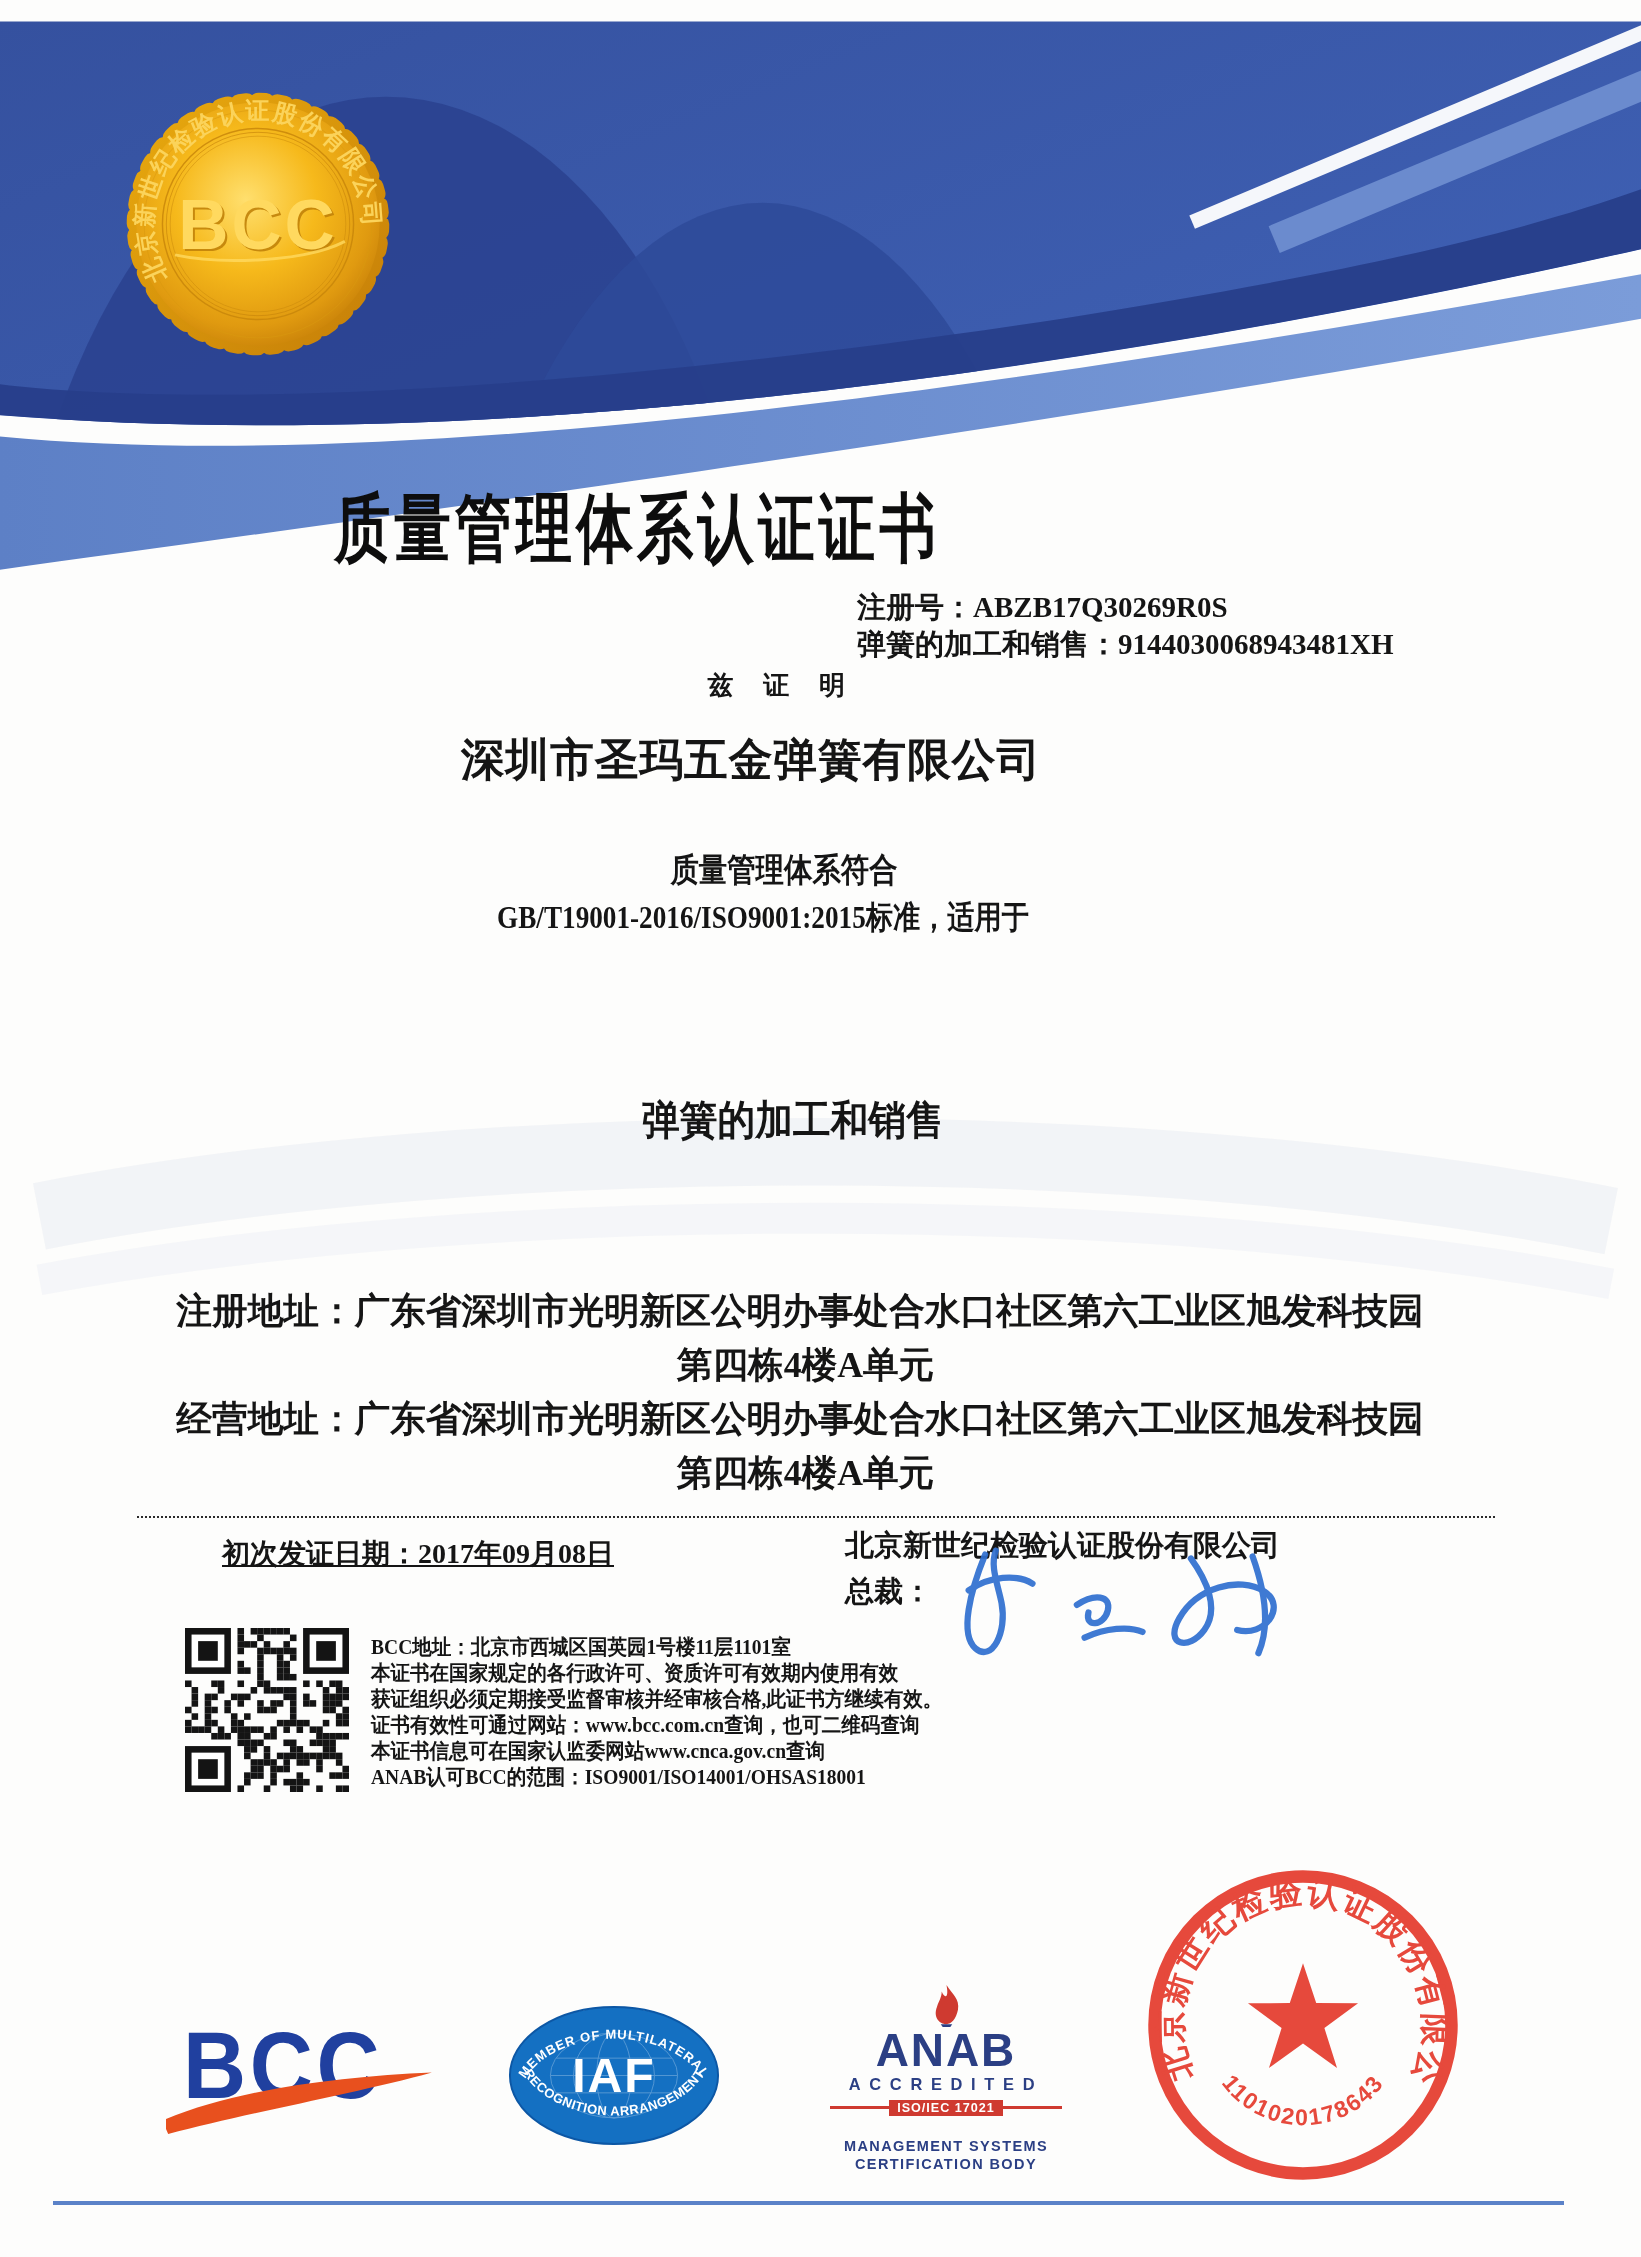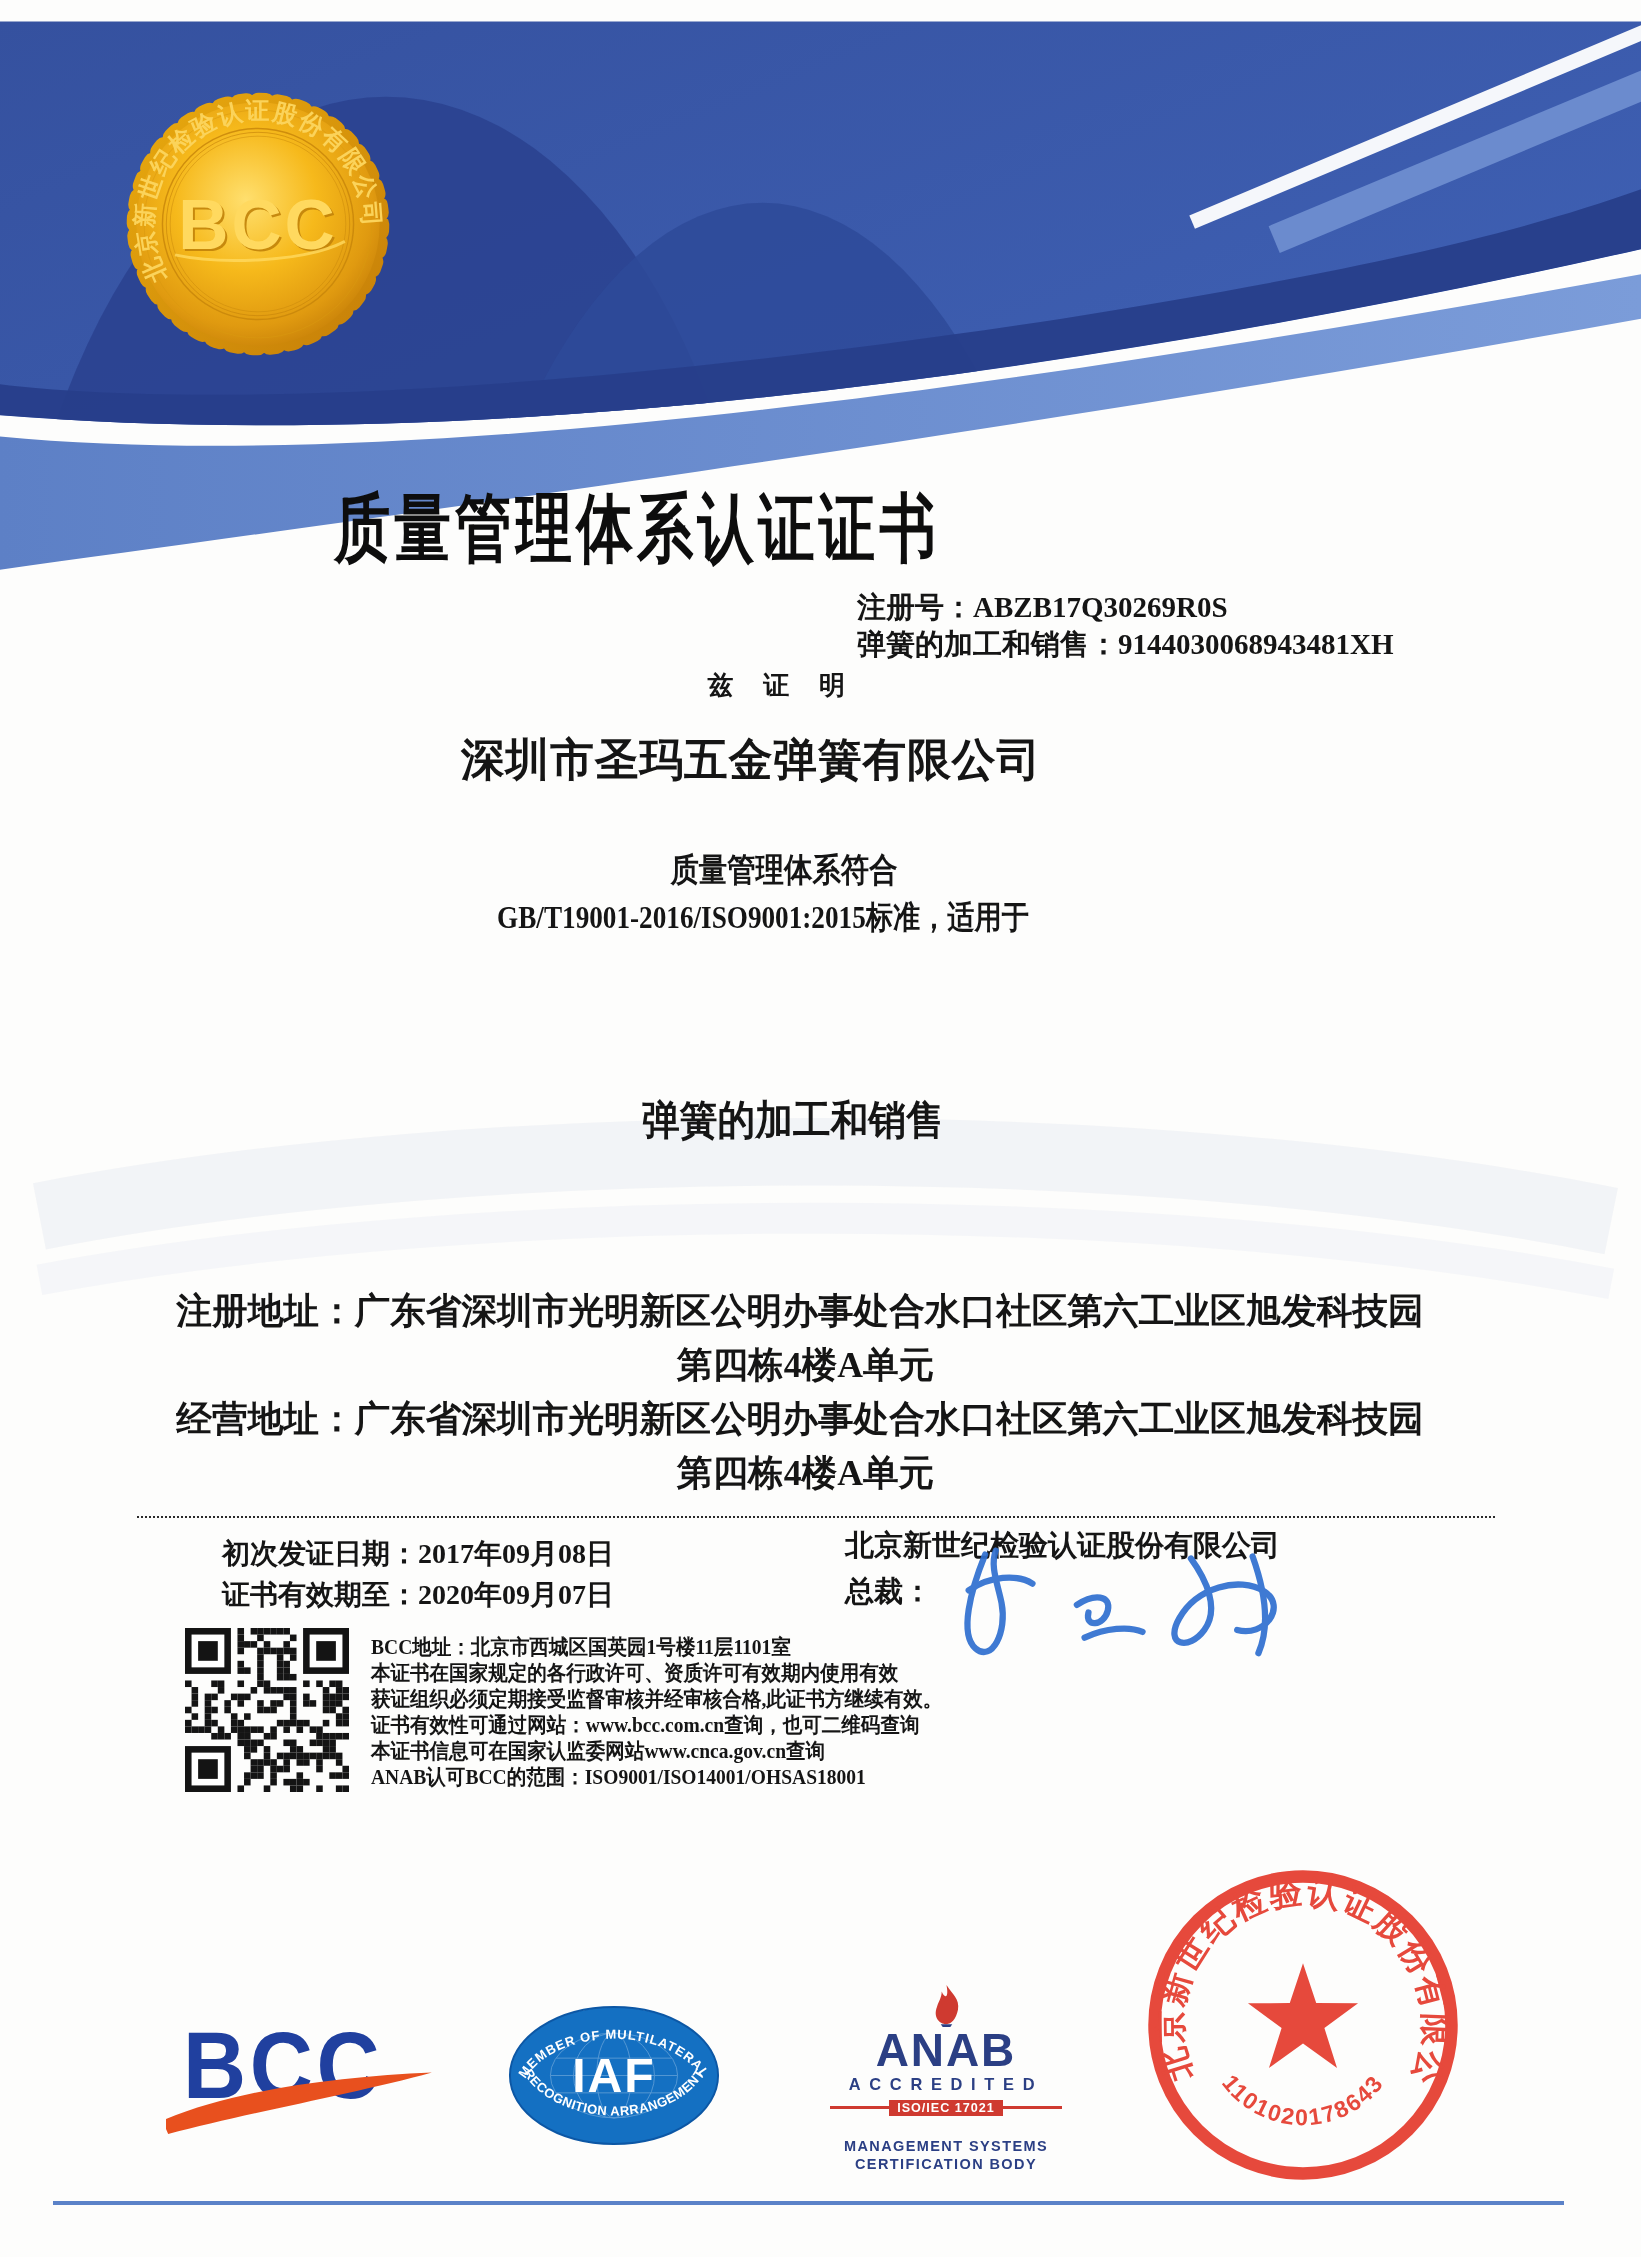--- a/index.html
+++ b/index.html
@@ -17,7 +17,7 @@
   .addr{font-size:36px;font-weight:700;line-height:54px;transform:scaleX(.99);}
   .addr .c{text-align:center;}
   .dotted{border-top:2.9px dotted #2a2a2a;height:0;}
-  .dates{font-size:28px;font-weight:700;line-height:41px;white-space:nowrap;}
+  .dates{font-size:28px;font-weight:700;line-height:41px;white-space:nowrap;text-decoration:underline;}
   .issuer{font-size:29px;font-weight:700;white-space:nowrap;}
   .president{font-size:29px;font-weight:700;}
   .fineprint{font-size:21px;font-weight:600;line-height:26px;white-space:nowrap;

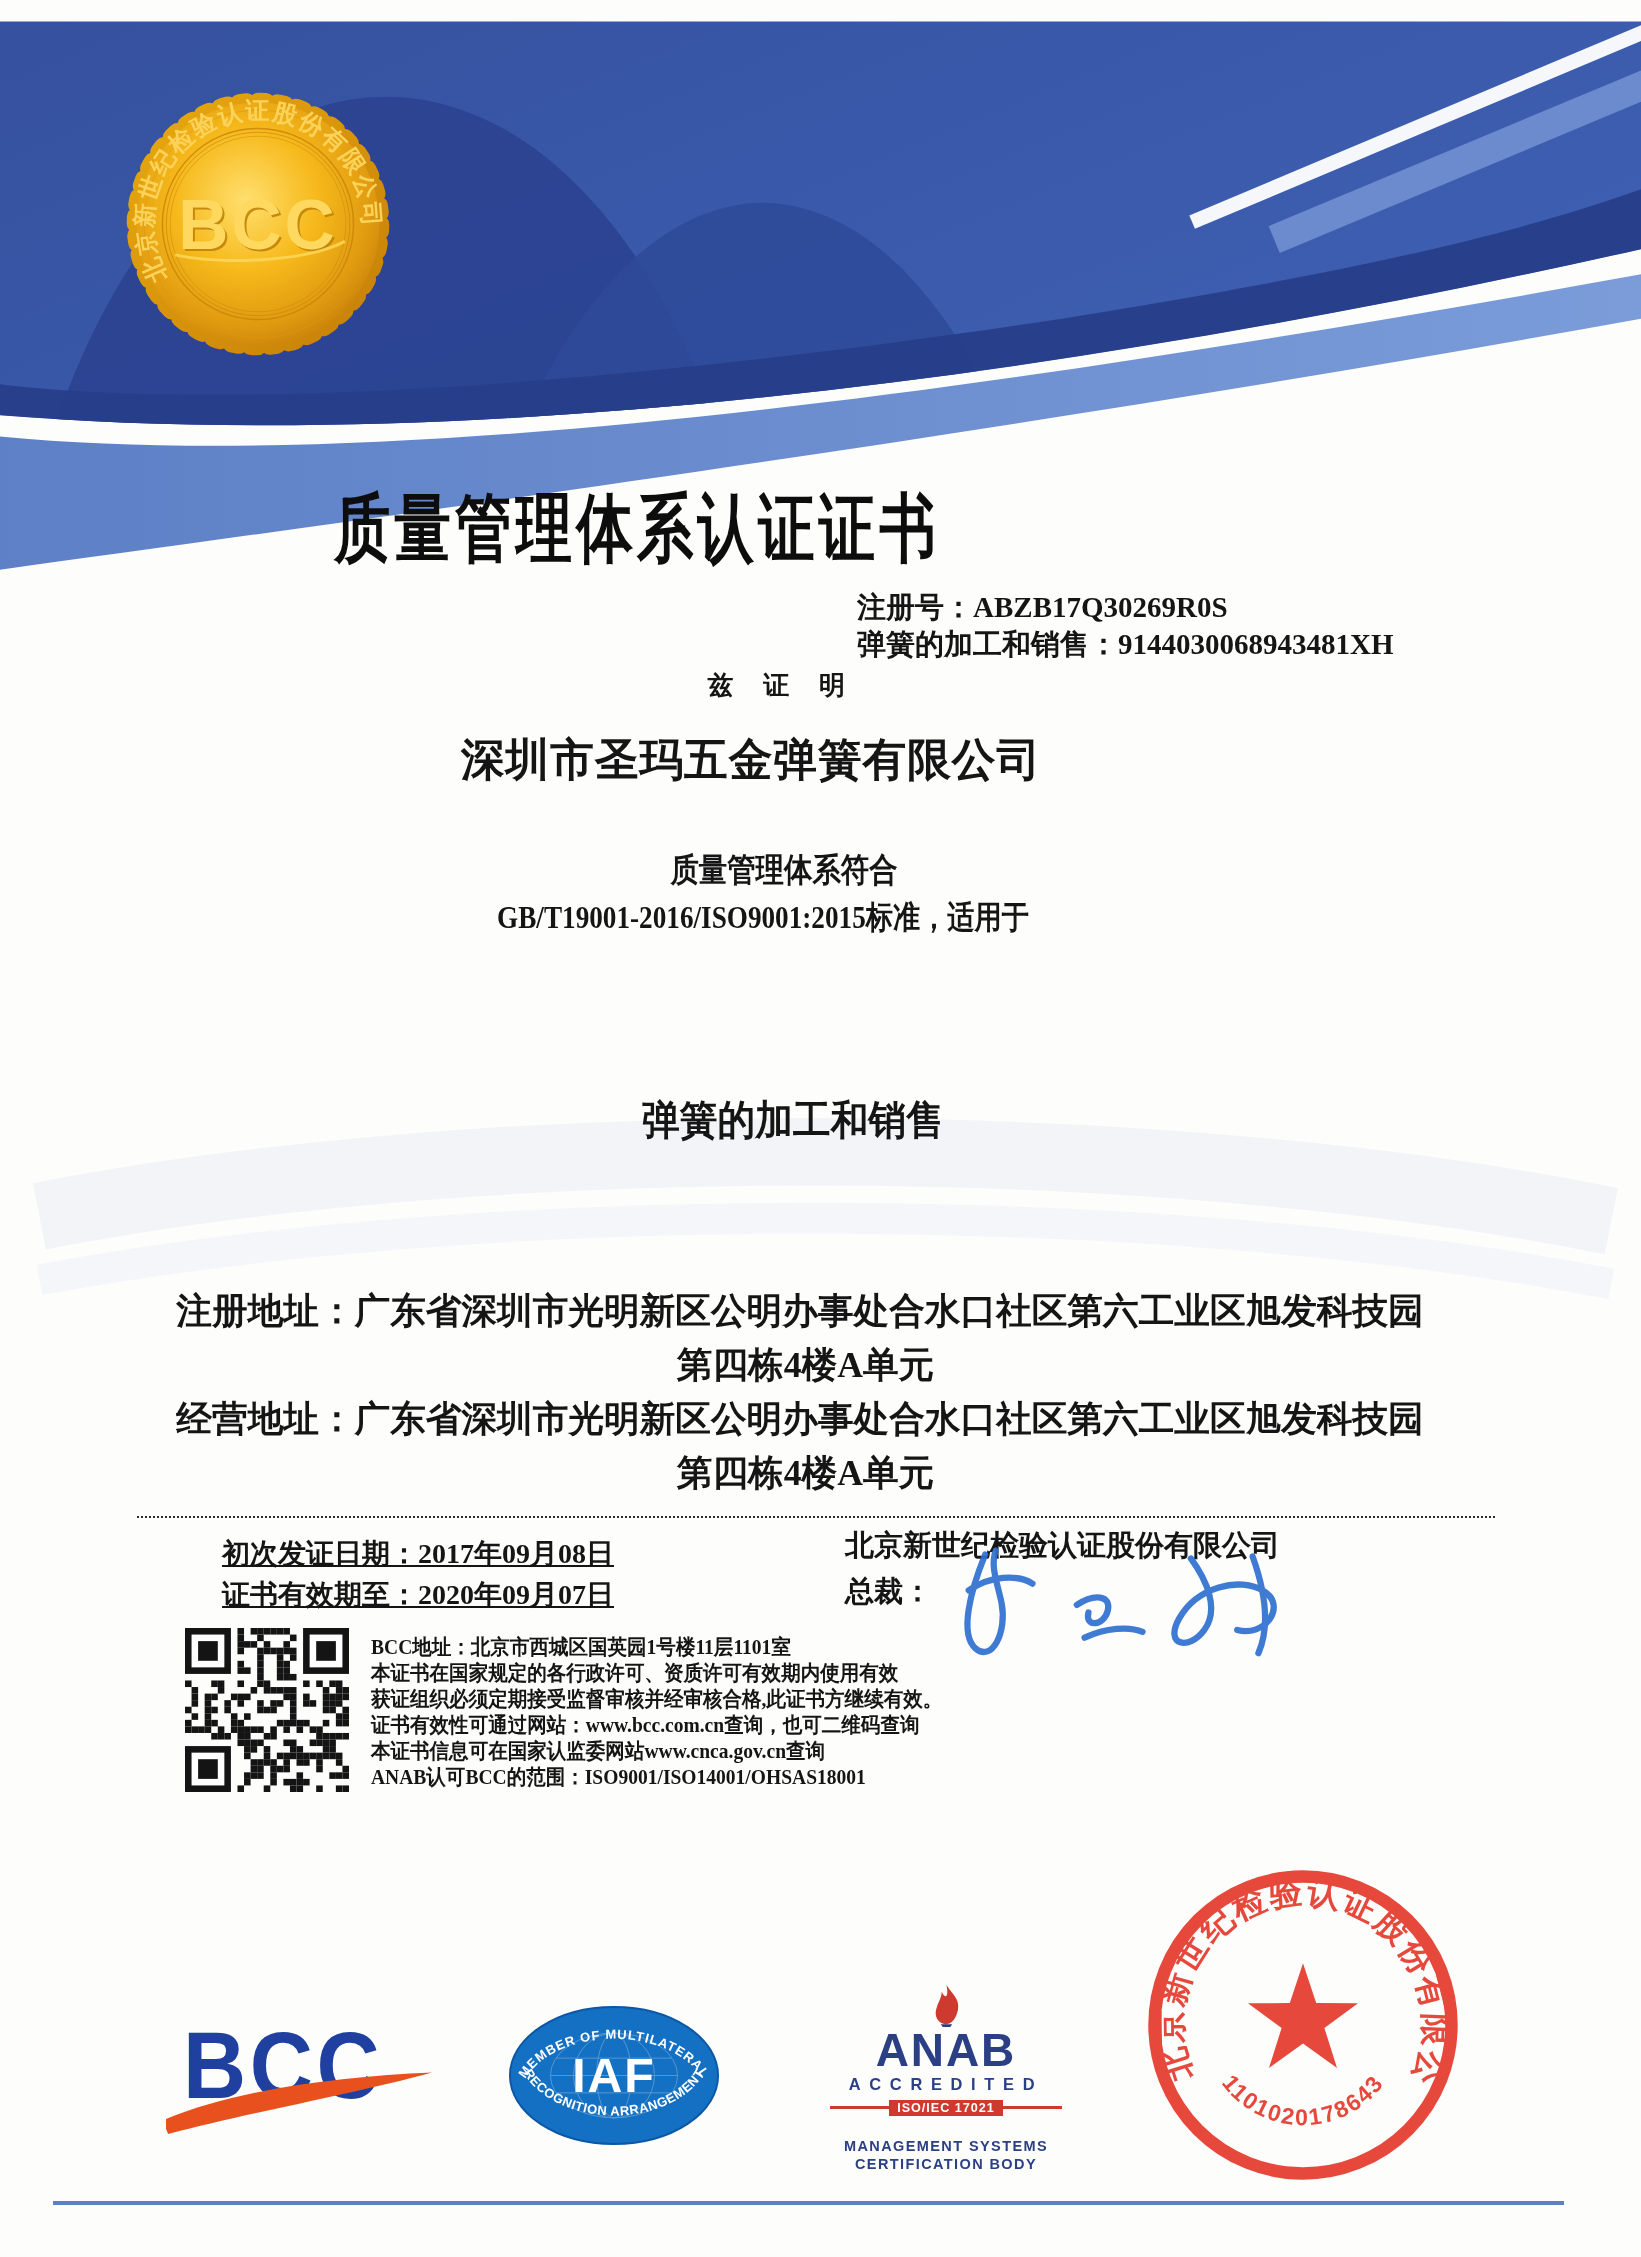--- a/index.html
+++ b/index.html
@@ -134,9 +134,6 @@
   <div class="abs dates" style="left:222px;top:1533px;">
     <div>
       <span>初次发证日期：</span><span>2017年09月08日</span>
-    </div>
-    <div>
-      <span>证书有效期至：</span><span>2020年09月07日</span>
     </div>
   </div>
 

